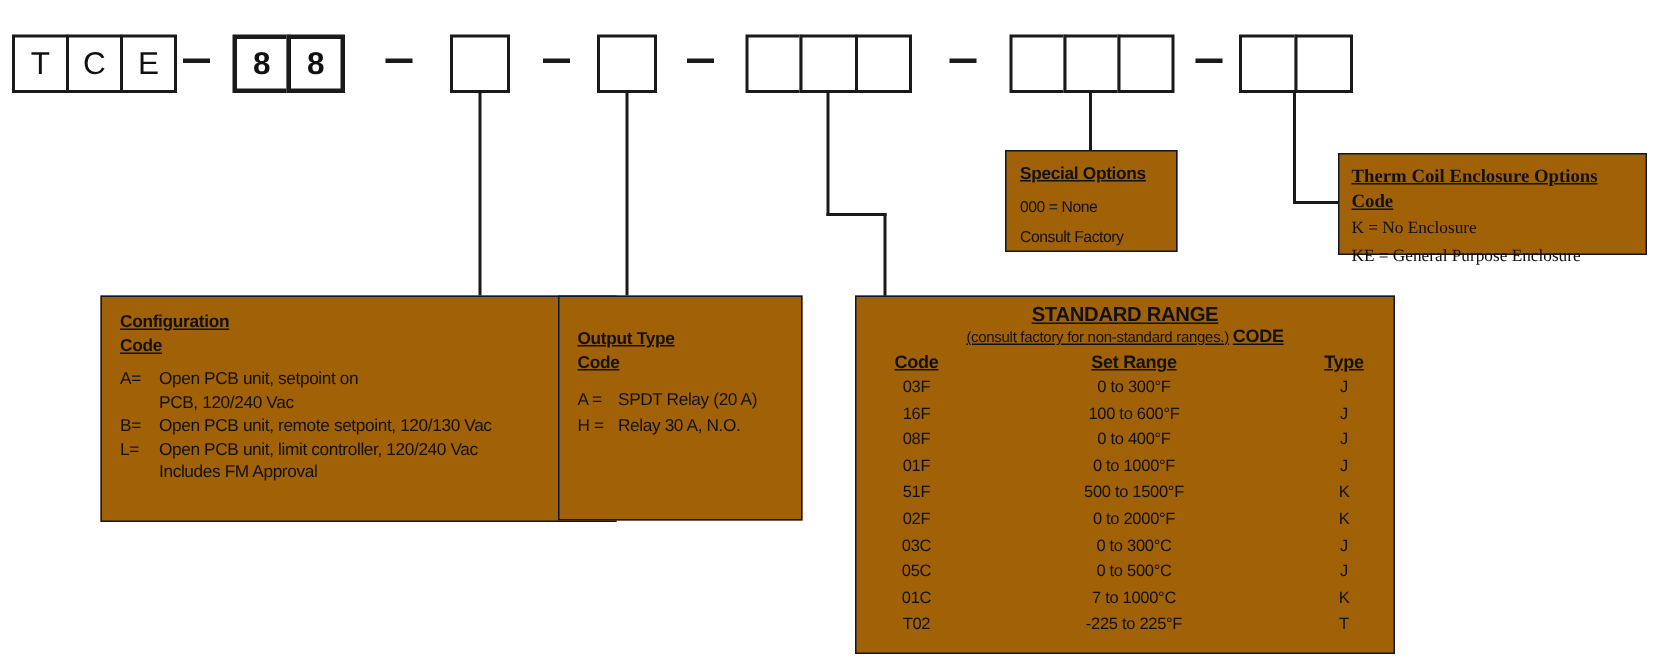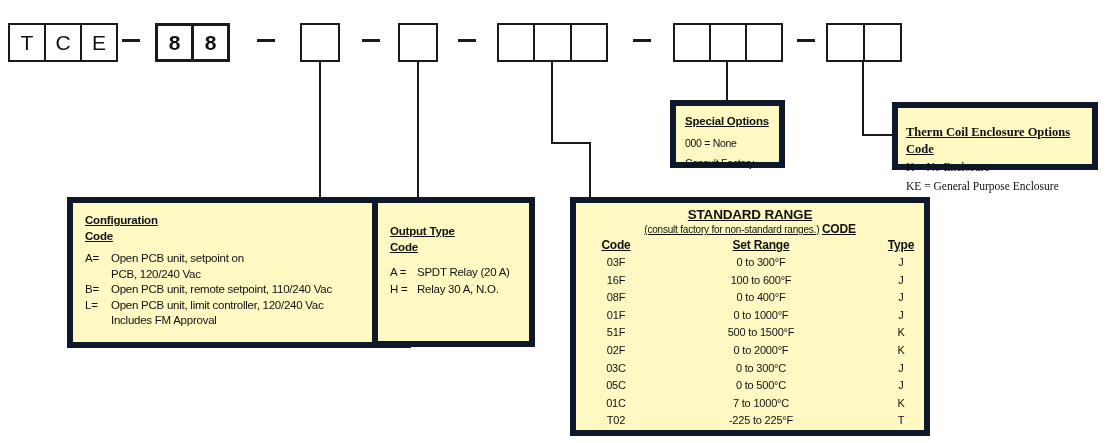--- a/index.html
+++ b/index.html
@@ -29,7 +29,7 @@
   .v5{left:862px;top:60px;width:2px;height:76px;}
   .h5{left:862px;top:134px;width:31px;height:2px;}
   
-  .box{position:absolute;border:6px solid #0f172a;background:#fef9c3;box-sizing:border-box;}
+  .box{position:absolute;border:1px solid #0f172a;background:#a16207;box-sizing:border-box;}
   .cfg{left:67px;top:197px;width:344px;height:151px;padding:9px 8px 0 12px;}
   .out{left:372px;top:197px;width:163px;height:150px;padding:20px 6px 0 12px;}
   .tbl{left:570px;top:197px;width:360px;height:239px;padding:4px 0 0 0;}

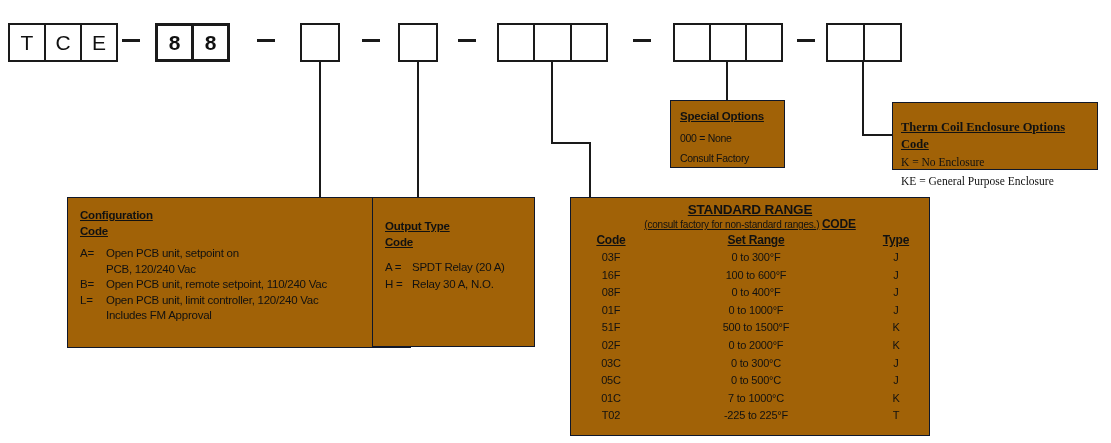--- a/index.html
+++ b/index.html
@@ -34,7 +34,7 @@
   .out{left:372px;top:197px;width:163px;height:150px;padding:20px 6px 0 12px;}
   .tbl{left:570px;top:197px;width:360px;height:239px;padding:4px 0 0 0;}
   .spc{left:670px;top:100px;width:115px;height:68px;padding:7px 6px 0 9px;}
-  .enc{left:892px;top:102px;width:206px;height:68px;padding:16px 6px 0 8px;
+  .enc{left:892px;top:102px;width:206px;height:68px;padding:6px 6px 0 8px;
        font-family:"Liberation Serif",serif;}
   .hd{font-weight:bold;text-decoration:underline;font-size:11.5px;line-height:16px;letter-spacing:-0.2px;}
   .cfg-items{margin-top:7px;}

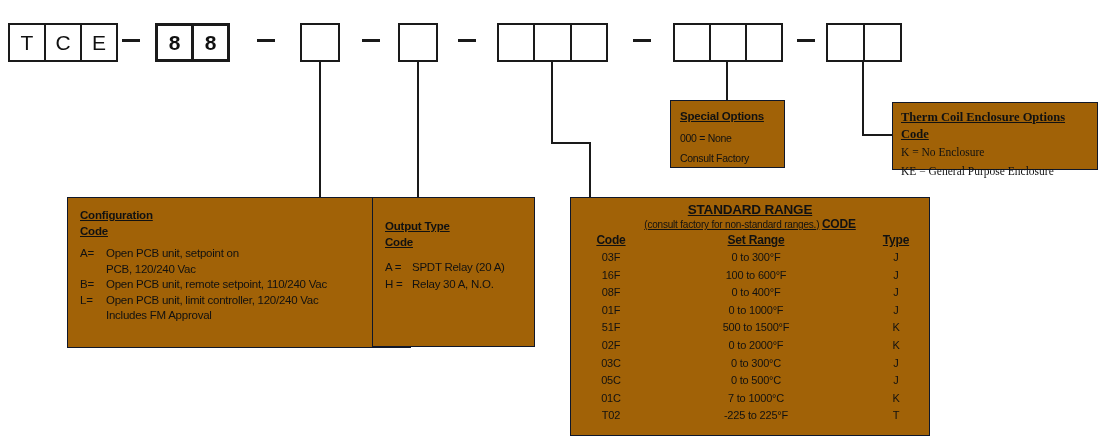--- a/index.html
+++ b/index.html
@@ -124,7 +124,7 @@
         </div>
         <div class="cfg-row">
           <div>B=</div>
-          <div>Open PCB unit, remote setpoint, 110/240 Vac</div>
+          <div>Open PCB unit, remote setpoint, 120/130 Vac</div>
         </div>
         <div class="cfg-row">
           <div>L=</div>

